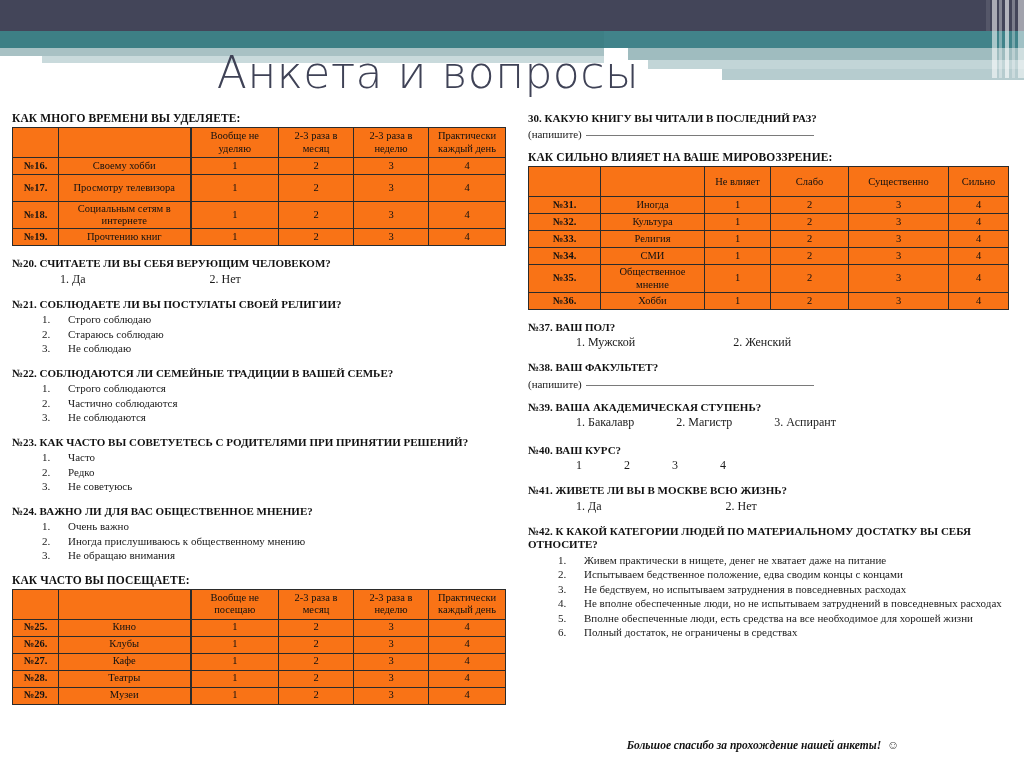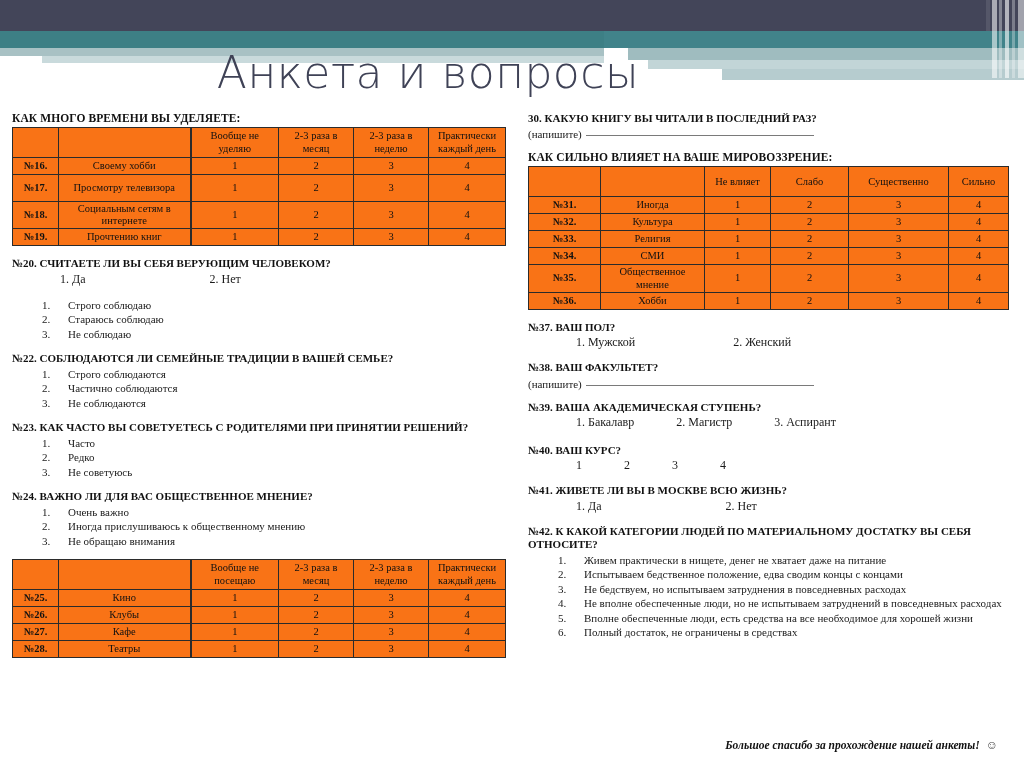--- a/index.html
+++ b/index.html
@@ -287,6 +287,7 @@
     </div>
 
     <div class="block">
+      <p class="q-heading">№21. СОБЛЮДАЕТЕ ЛИ ВЫ ПОСТУЛАТЫ СВОЕЙ РЕЛИГИИ?</p>
       <ol class="opts">
         <li>Строго соблюдаю</li>
         <li>Стараюсь соблюдаю</li>

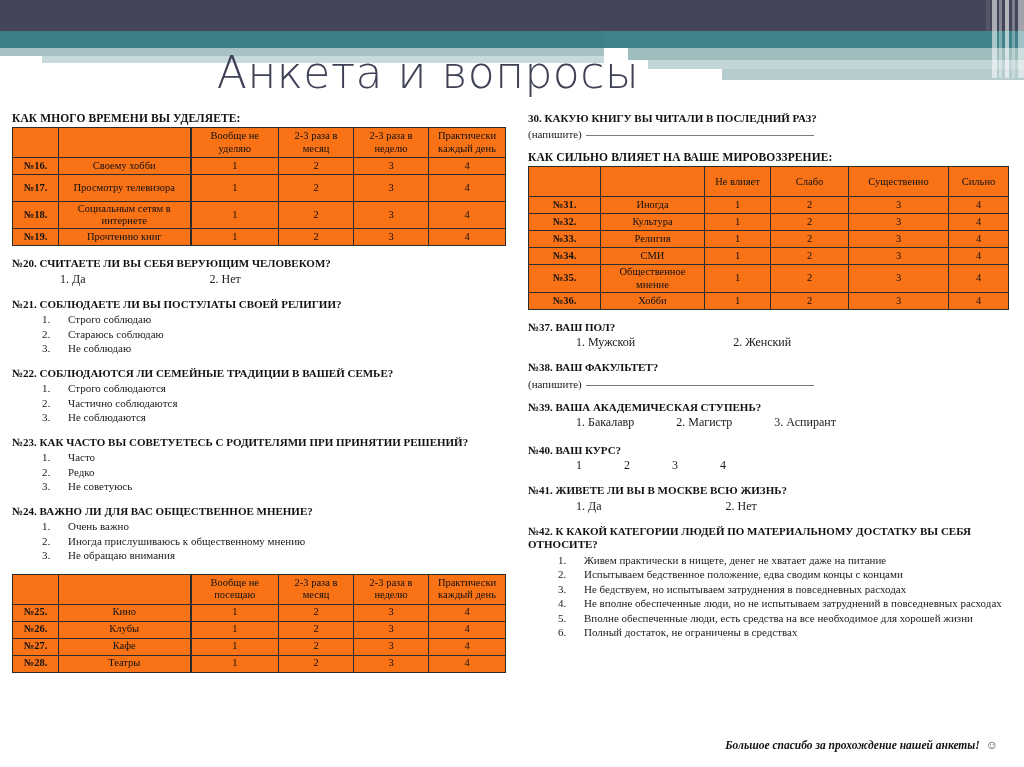--- a/index.html
+++ b/index.html
@@ -323,6 +323,7 @@
     </div>
 
     <div class="block">
+      <div class="section-heading">КАК ЧАСТО ВЫ ПОСЕЩАЕТЕ:</div>
       <table class="survey" id="table-visit">
         <colgroup>
             <col class="c1">

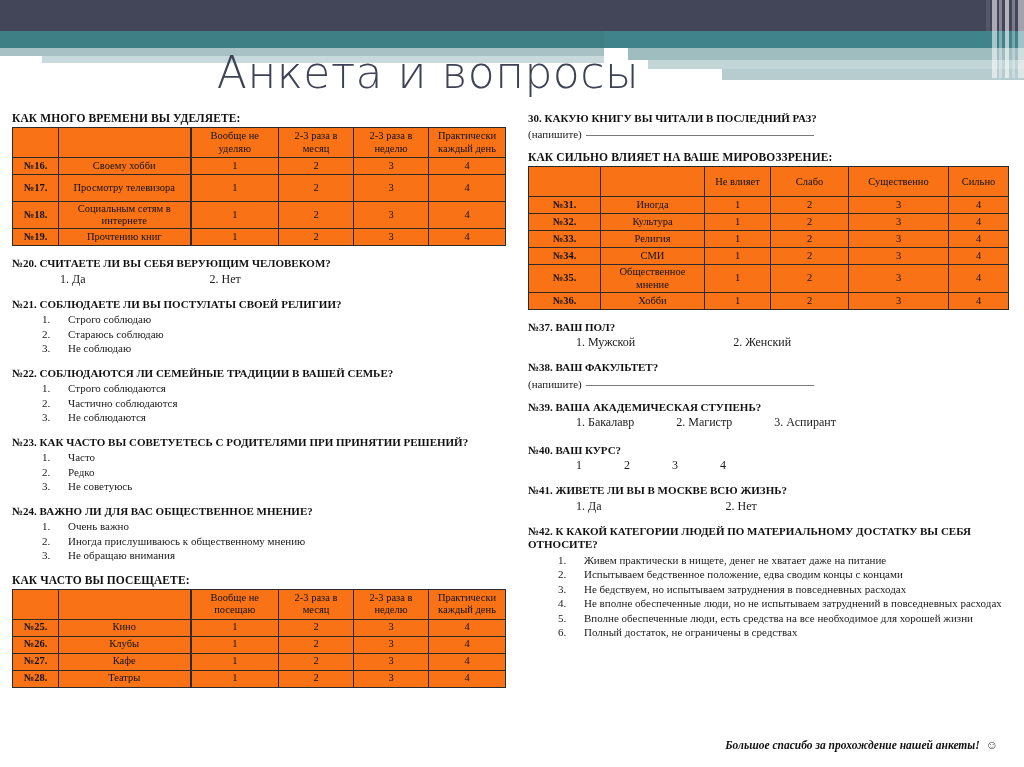--- a/index.html
+++ b/index.html
@@ -374,6 +374,14 @@
             <td>3</td>
             <td>4</td>
           </tr>
+          <tr class="row-std">
+            <td class="idx">№29.</td>
+            <td>Музеи</td>
+            <td class="sep-left">1</td>
+            <td>2</td>
+            <td>3</td>
+            <td>4</td>
+          </tr>
         </tbody>
       </table>
     </div>

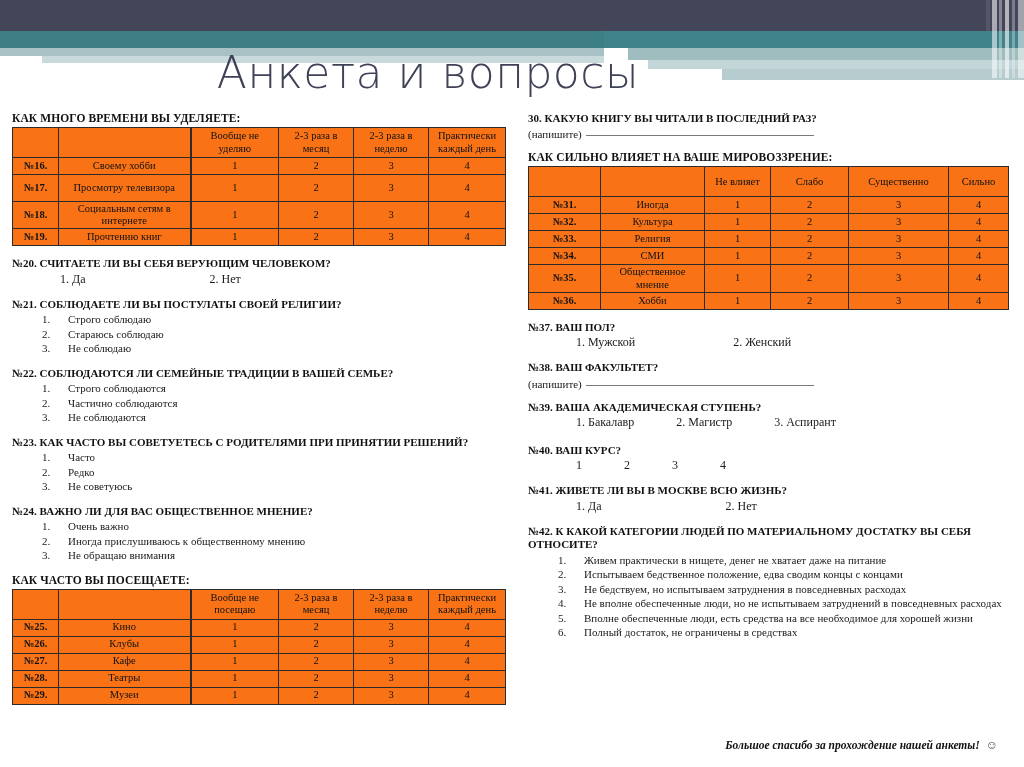--- a/index.html
+++ b/index.html
@@ -178,7 +178,7 @@
     position: absolute;
     left: 528px; top: 738px;
     width: 470px;
-    text-align: right;
+    text-align: center;
     font-family: "Liberation Serif", serif;
     font-style: italic;
     font-weight: bold;

